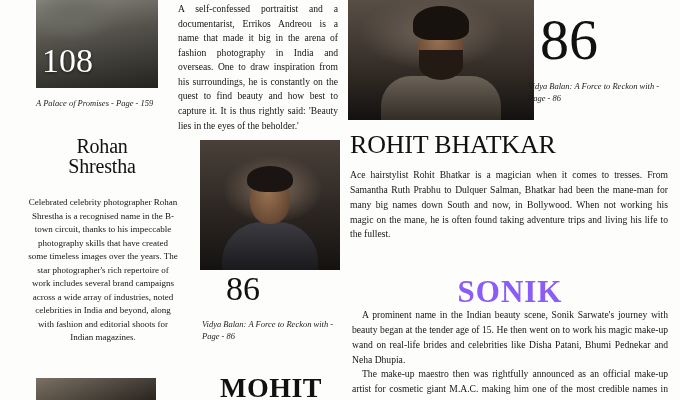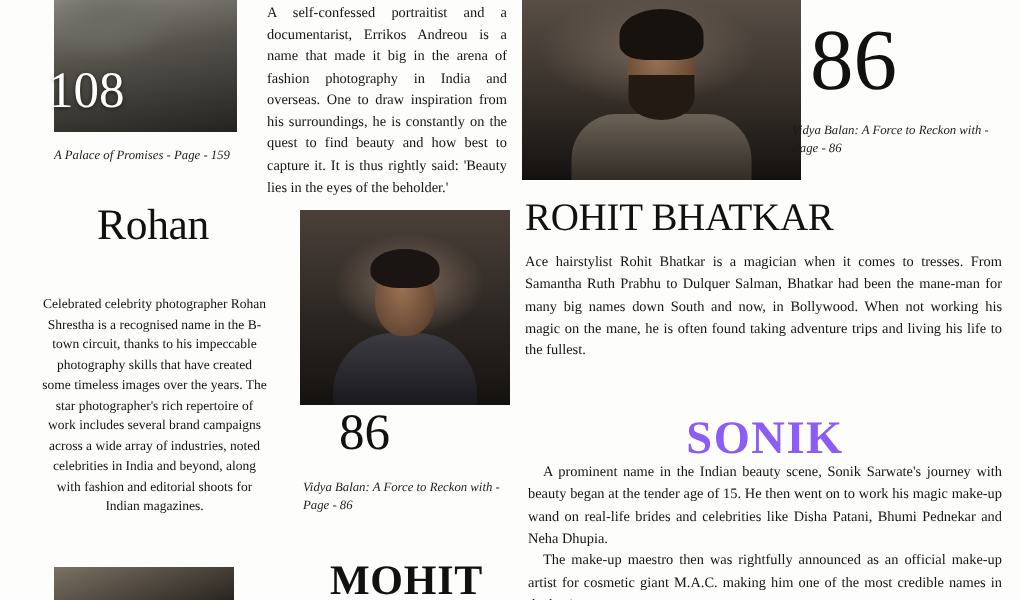--- a/index.html
+++ b/index.html
@@ -51,7 +51,7 @@
     line-height: 0.9;
   }
   #num-108 {
-    left: 32px; top: 46px;
+    left: 42px; top: 46px;
     font-size: 34px;
     letter-spacing: 0px;
     text-shadow: 0 1px 3px rgba(0,0,0,.6);

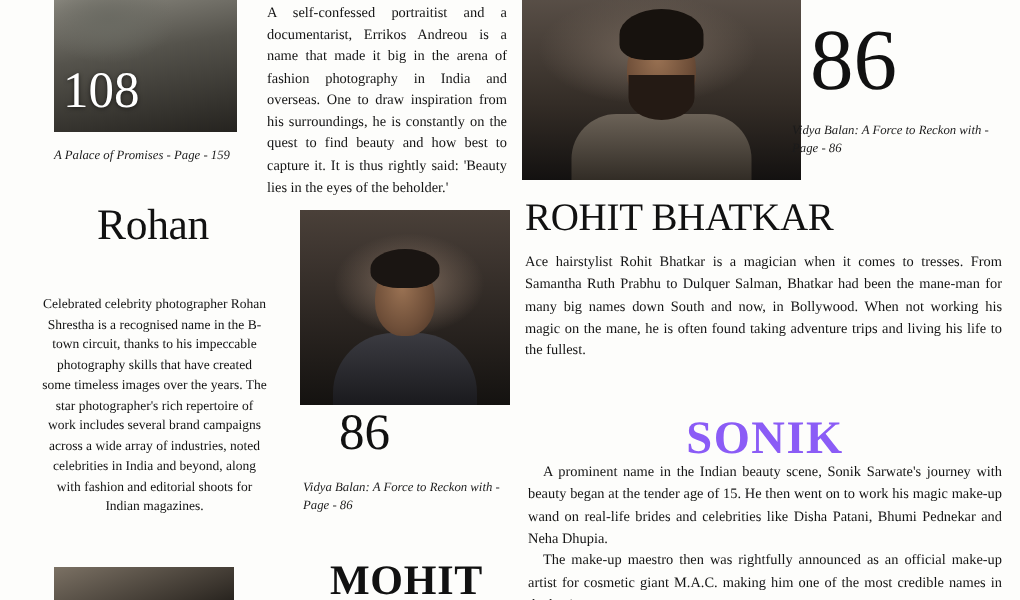--- a/index.html
+++ b/index.html
@@ -76,7 +76,7 @@
     width: 160px;
     text-align: center;
     font-family: "Liberation Serif", serif;
-    font-size: 29px;
+    font-size: 20px;
     line-height: 1.02;
     color: #111;
     letter-spacing: -0.2px;

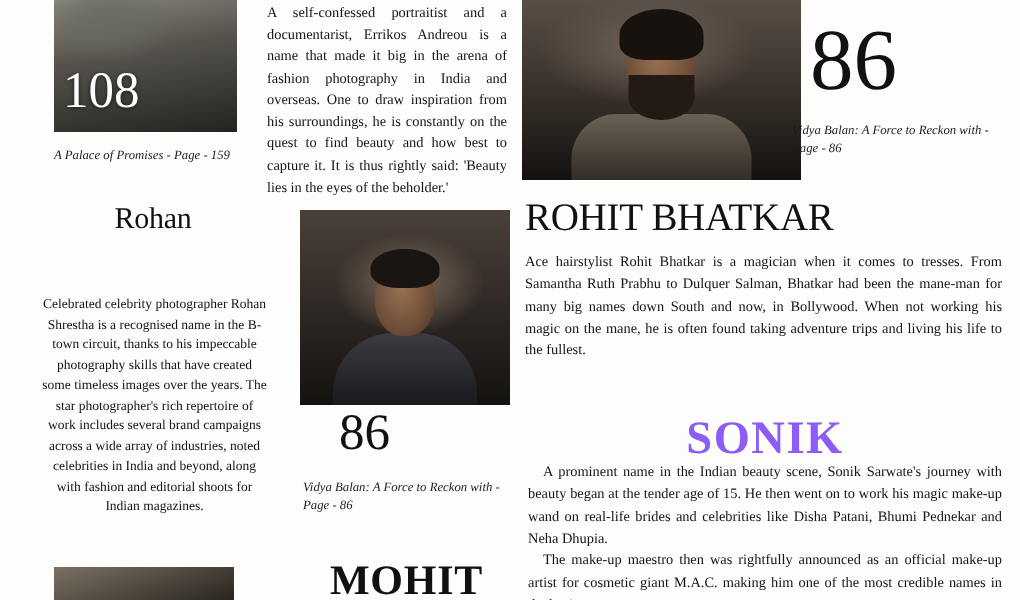--- a/index.html
+++ b/index.html
@@ -265,6 +265,7 @@
 
   <div id="head-rohan">
     <span>Rohan</span>
+    <span class="l2">Shrestha</span>
   </div>
   <div id="body-rohan">Celebrated celebrity photographer Rohan Shrestha is a recognised name in the B-town circuit, thanks to his impeccable photography skills that have created some timeless images over the years. The star photographer's rich repertoire of work includes several brand campaigns across a wide array of industries, noted celebrities in India and beyond, along with fashion and editorial shoots for Indian magazines.</div>
 

